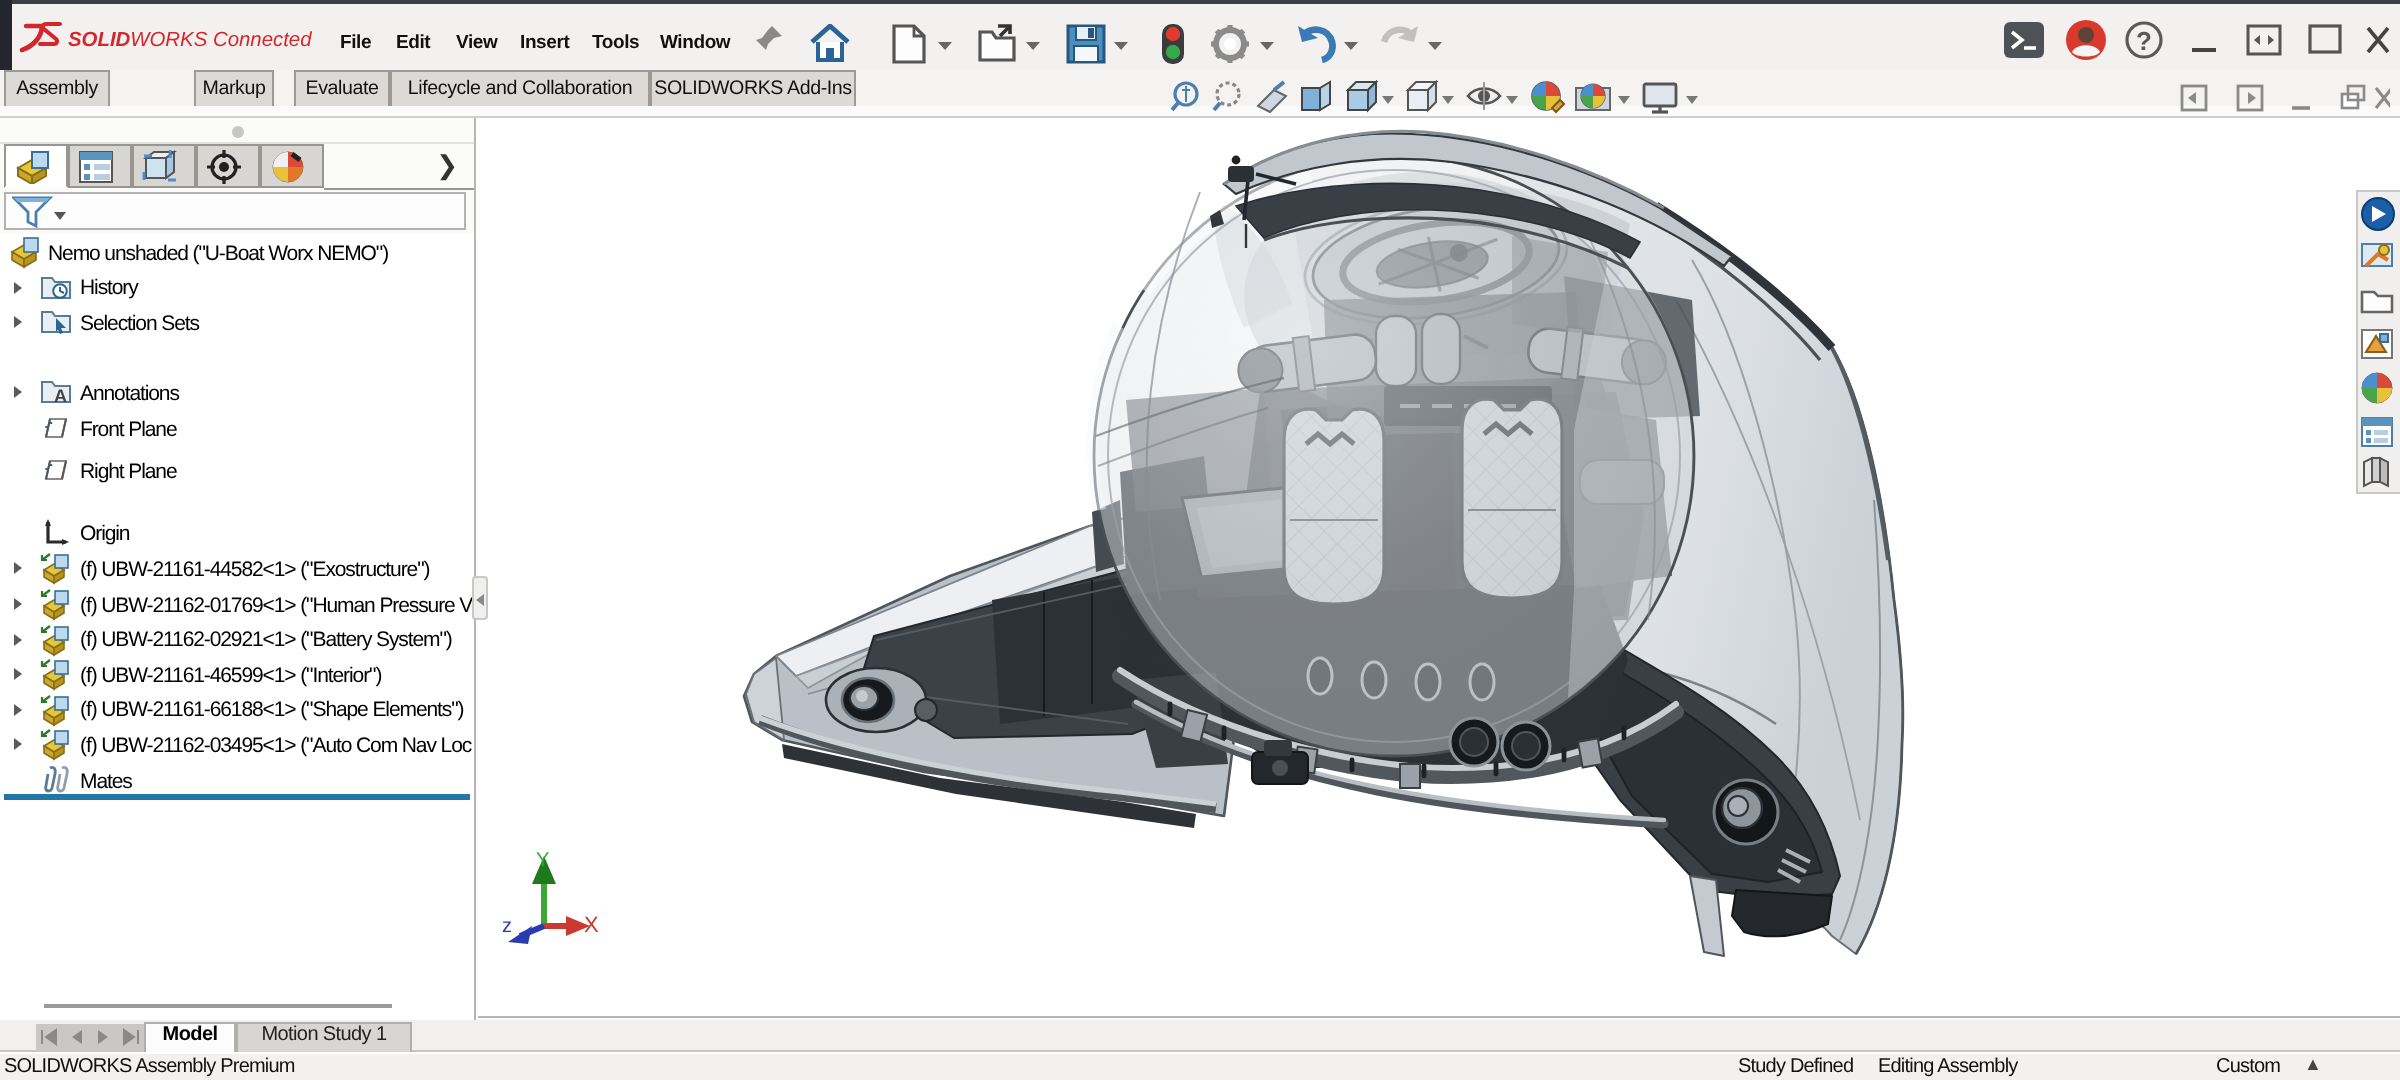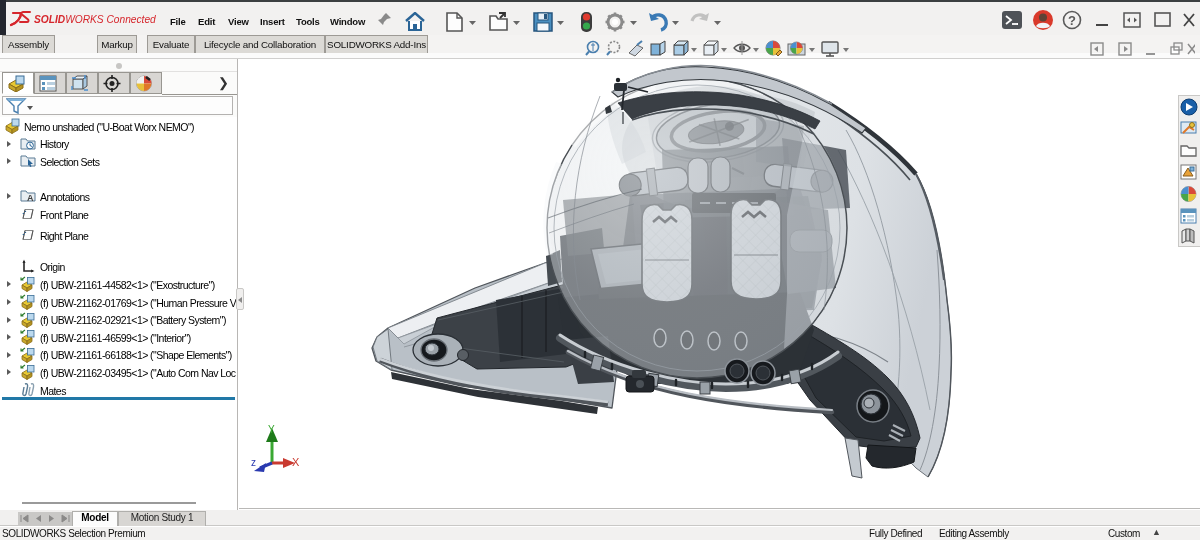--- a/index.html
+++ b/index.html
@@ -732,7 +732,7 @@
   <div class="abs" style="left:118px;top:511px;width:88px;height:15px;background:#d8d6d3;border:1px solid #b0afac;border-bottom:none;text-align:center;font-size:10px;color:#222;letter-spacing:-0.3px;">Motion Study 1</div>
 
   <div id="statusbar">
-    <span style="position:absolute;left:2px;top:1px;">SOLIDWORKS Selection Premium</span>
+    <span style="position:absolute;left:2px;top:1px;">SOLIDWORKS Assembly Premium</span>
     <span style="position:absolute;left:869px;top:1px;">Fully Defined</span>
     <span style="position:absolute;left:939px;top:1px;">Editing Assembly</span>
     <span style="position:absolute;left:1108px;top:1px;">Custom</span>

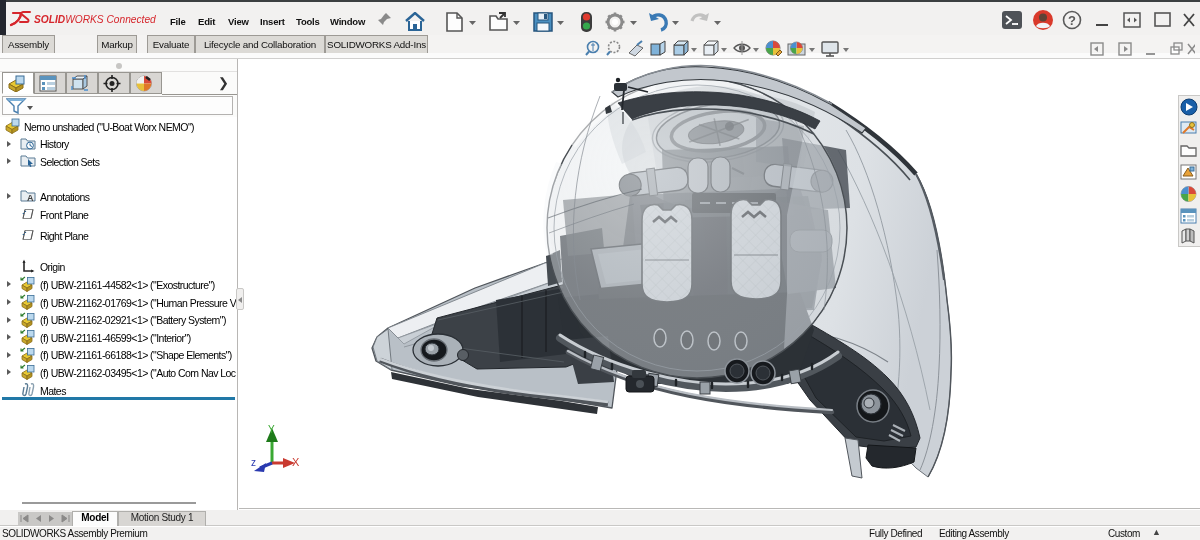--- a/index.html
+++ b/index.html
@@ -733,7 +733,7 @@
 
   <div id="statusbar">
     <span style="position:absolute;left:2px;top:1px;">SOLIDWORKS Assembly Premium</span>
-    <span style="position:absolute;left:869px;top:1px;">Fully Defined</span>
+    <span style="position:absolute;left:869px;top:1px;">Study Defined</span>
     <span style="position:absolute;left:939px;top:1px;">Editing Assembly</span>
     <span style="position:absolute;left:1108px;top:1px;">Custom</span>
     <span style="position:absolute;left:1152px;top:0px;color:#444;font-size:9px;">▲</span>

